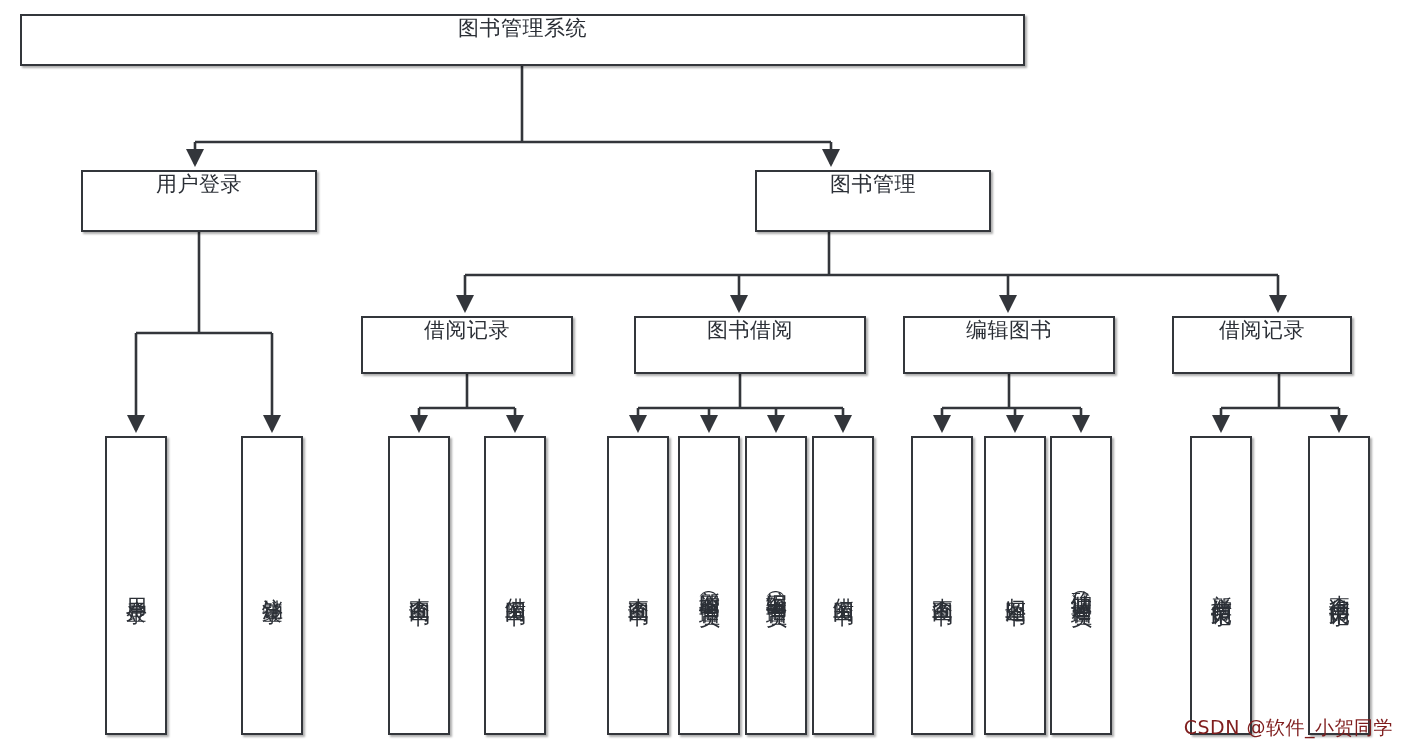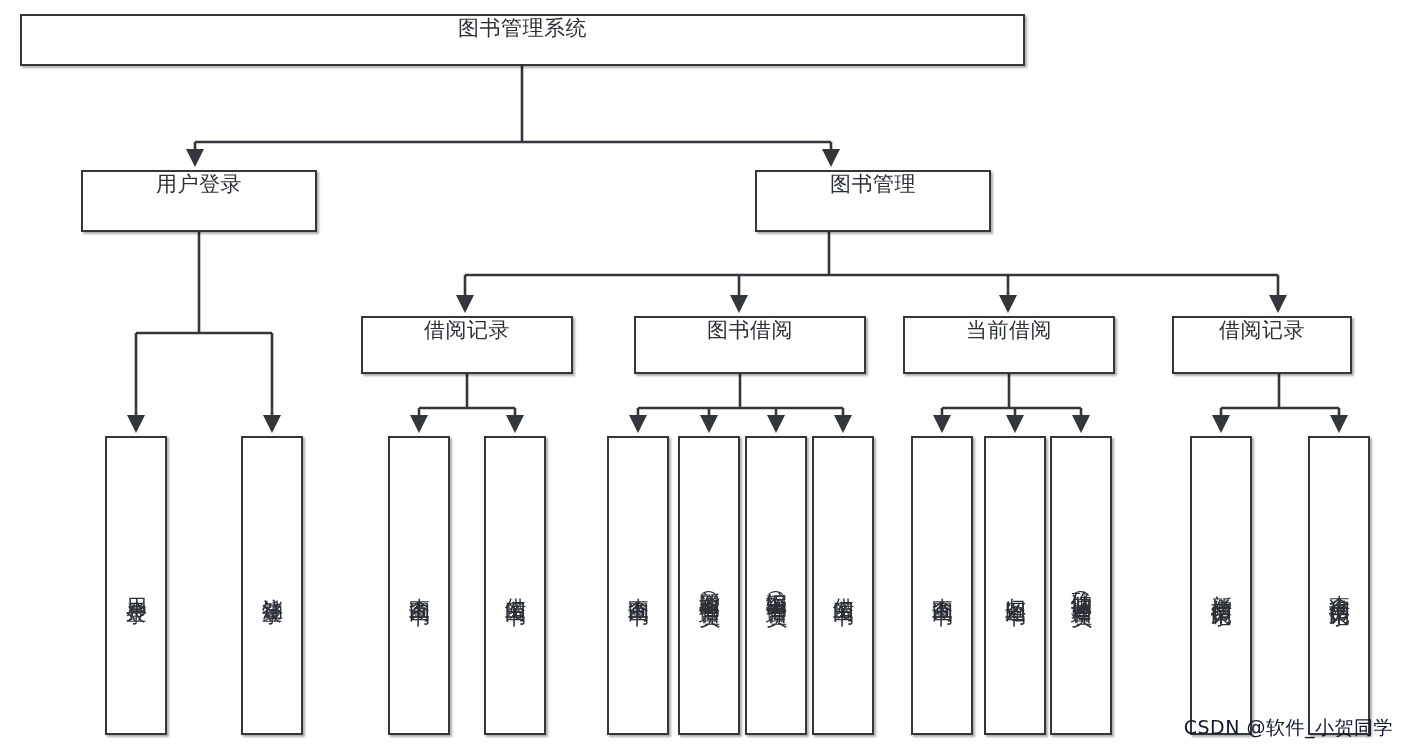--- a/index.html
+++ b/index.html
@@ -151,7 +151,7 @@
     <span class="label">图书借阅</span>
   </div>
   <div class="node" style="left:903px; top:316px; width:212px; height:58px;">
-    <span class="label">当前借阅</span>
+    <span class="label">编辑图书</span>
   </div>
   <div class="node" style="left:1172px; top:316px; width:180px; height:58px;">
     <span class="label">借阅记录</span>

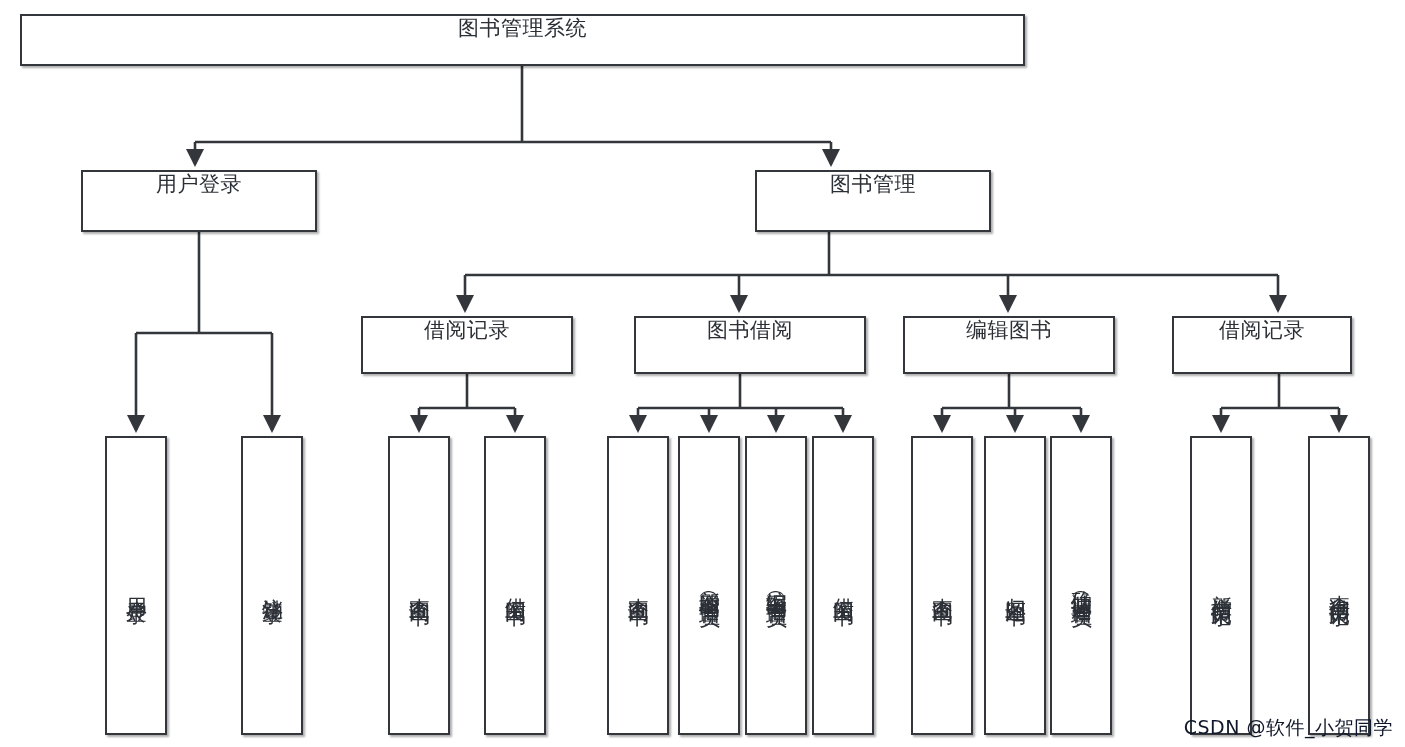--- a/index.html
+++ b/index.html
@@ -59,7 +59,7 @@
     position: absolute;
     right: 12px;
     bottom: 6px;
-    color: #0f172a;
+    color: #7f1d1d;
     font-size: 19px;
     letter-spacing: 0.5px;
     z-index: 8;

